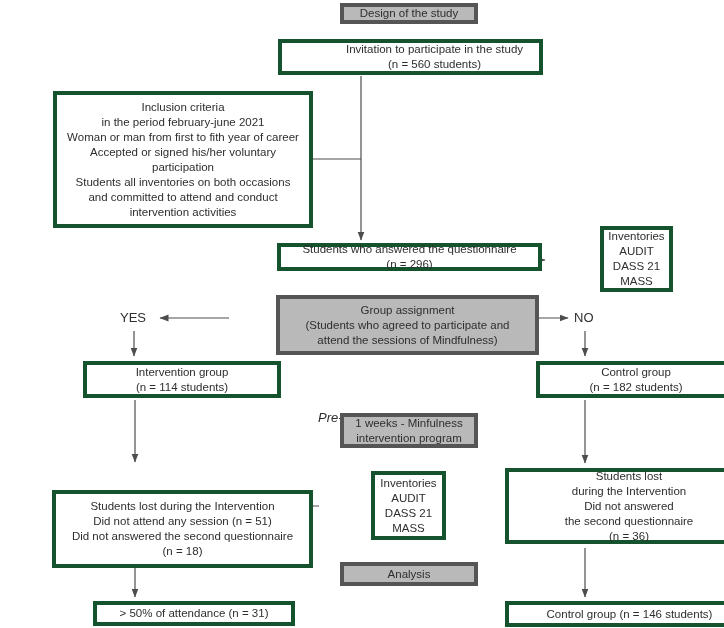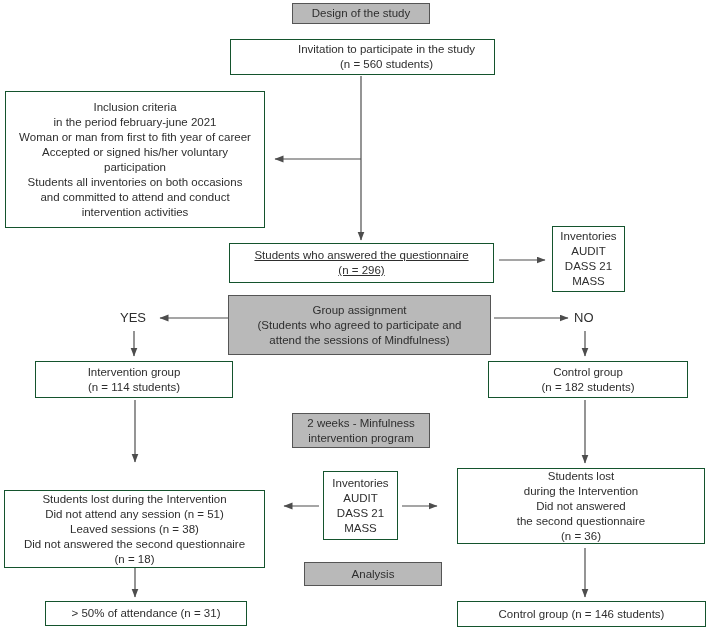--- a/index.html
+++ b/index.html
@@ -10,9 +10,9 @@
   }
   .box{
     position:absolute;box-sizing:border-box;
-    border:1px solid #14532d;background:#ffffff;
+    border:4px solid #14532d;background:#ffffff;
     display:flex;flex-direction:column;justify-content:center;align-items:center;
-    text-align:center;font-size:11.5px;line-height:15px;
+    text-align:center;font-size:11.5px;line-height:15px;margin-left:48px;
   }
   .box.gray{background:#b9b9b9;border-color:#555555;}
   .lbl{

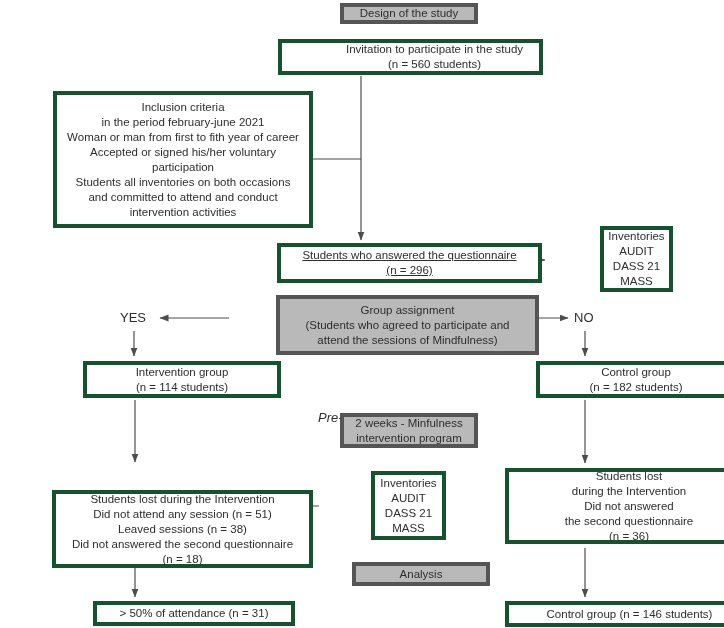--- a/index.html
+++ b/index.html
@@ -65,7 +65,7 @@
       <div>intervention activities</div>
     </div>
 
-  <div class="box" style="left:229px;top:243px;width:265px;height:40px;text-decoration:underline;">
+  <div class="box" style="left:229px;top:243px;width:265px;height:28px;">
       <div>Students who answered the questionnaire</div>
       <div>(n = 296)</div>
     </div>

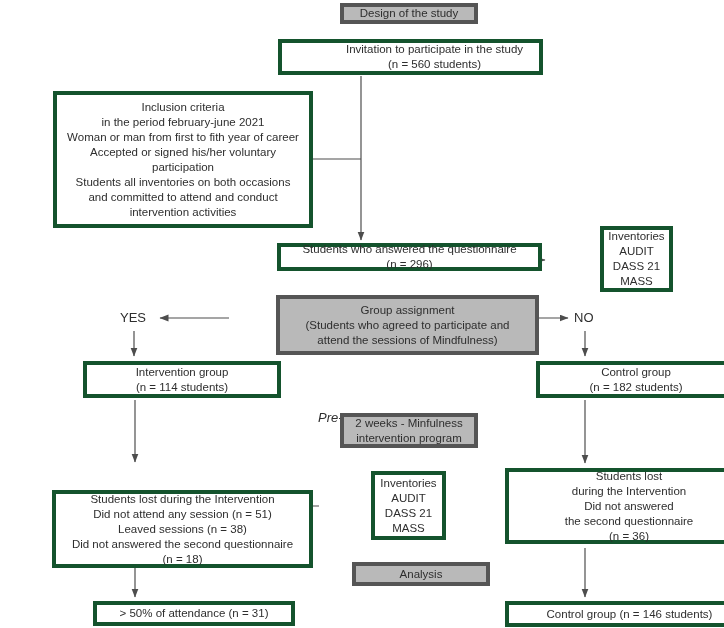--- a/index.html
+++ b/index.html
@@ -100,7 +100,7 @@
     </div>
 
   <div class="box gray" style="left:292px;top:413px;width:138px;height:35px;">
-      <div>2 weeks - Minfulness</div>
+      <div>1 weeks - Minfulness</div>
       <div>intervention program</div>
     </div>
 

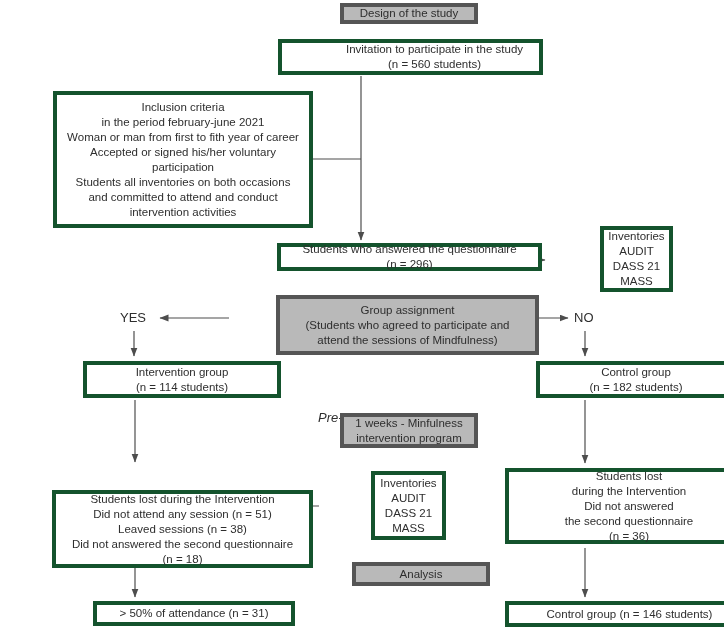--- a/index.html
+++ b/index.html
@@ -107,7 +107,6 @@
   <div class="box" style="left:4px;top:490px;width:261px;height:78px;">
       <div>Students lost during the Intervention</div>
       <div>Did not attend any session (n = 51)</div>
-      <div>Leaved sessions (n = 38)</div>
       <div>Did not answered the second questionnaire</div>
       <div>(n = 18)</div>
     </div>

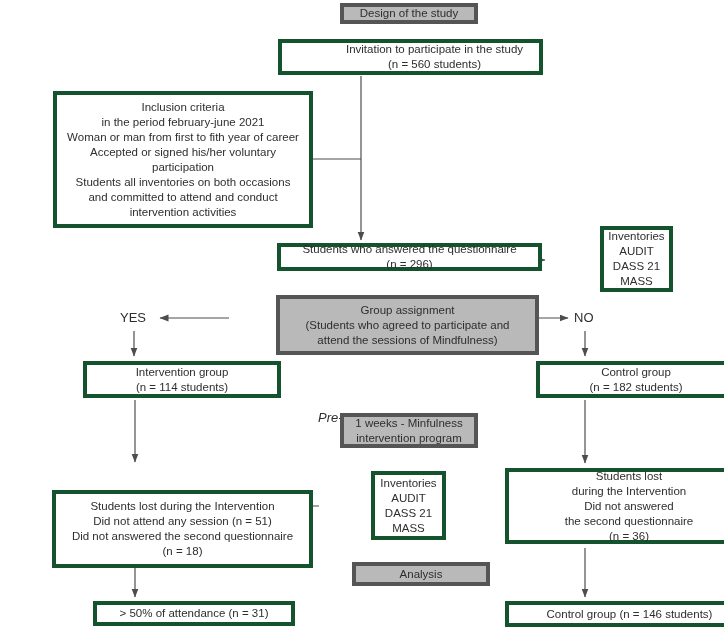--- a/index.html
+++ b/index.html
@@ -126,7 +126,7 @@
       <div>(n = 36)</div>
     </div>
 
-  <div class="box gray" style="left:304px;top:562px;width:138px;height:24px;">Analysis</div>
+  <div class="box gray" style="left:292px;top:562px;width:138px;height:24px;">Analysis</div>
 
   <div class="box" style="left:45px;top:601px;width:202px;height:25px;">&gt; 50% of attendance (n = 31)</div>
 

